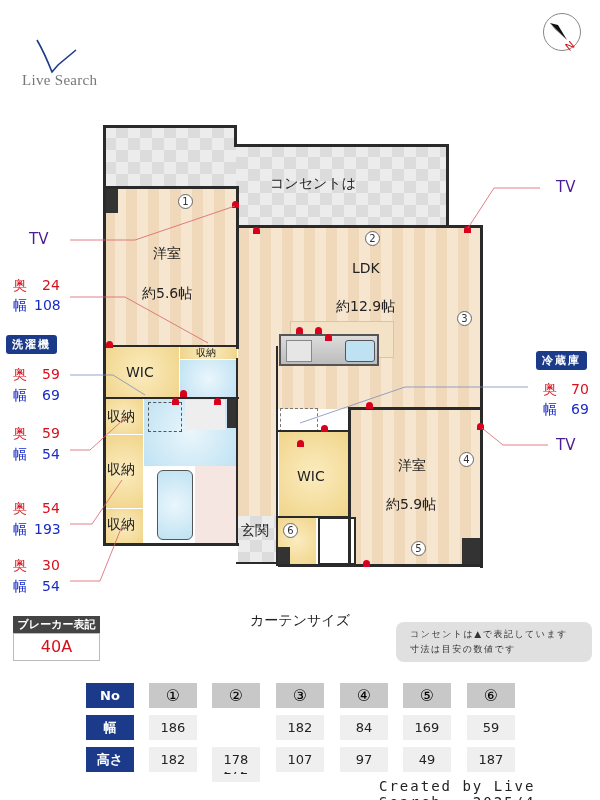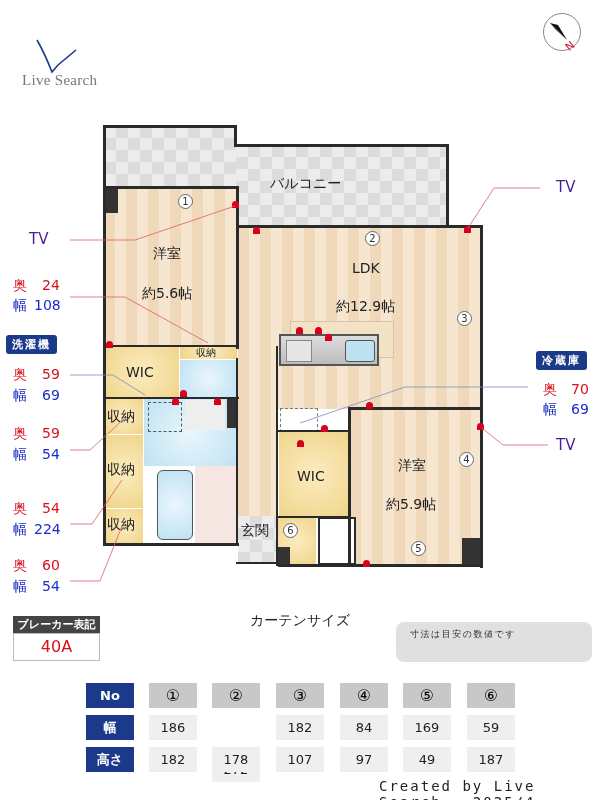--- a/index.html
+++ b/index.html
@@ -53,7 +53,7 @@
 <div>
   <div class="room tile" style="left:104px;top:126px;width:132px;height:102px"></div>
   <div class="room tile" style="left:236px;top:145px;width:211px;height:83px"></div>
-  <div class="lbl" style="left:270px;top:175px">バルコニー</div>
+  <div class="lbl" style="left:270px;top:175px">コンセントは</div>
 
   <div class="room wood" style="left:104px;top:188px;width:133px;height:158px"></div>
   <div class="lbl" style="left:153px;top:245px">洋室</div>

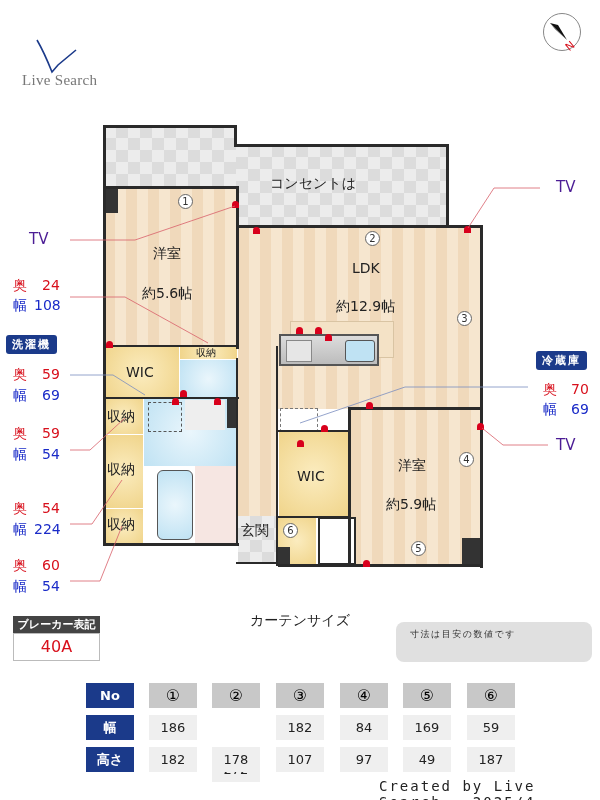--- a/index.html
+++ b/index.html
@@ -188,7 +188,7 @@
 <div class="note red" style="left:13px;top:500px">奥</div>
 <div class="note red" style="left:42px;top:500px">54</div>
 <div class="note blu" style="left:13px;top:521px">幅</div>
-<div class="note blu" style="left:34px;top:521px">224</div>
+<div class="note blu" style="left:34px;top:521px">193</div>
 
 <div class="note red" style="left:13px;top:557px">奥</div>
 <div class="note red" style="left:42px;top:557px">60</div>

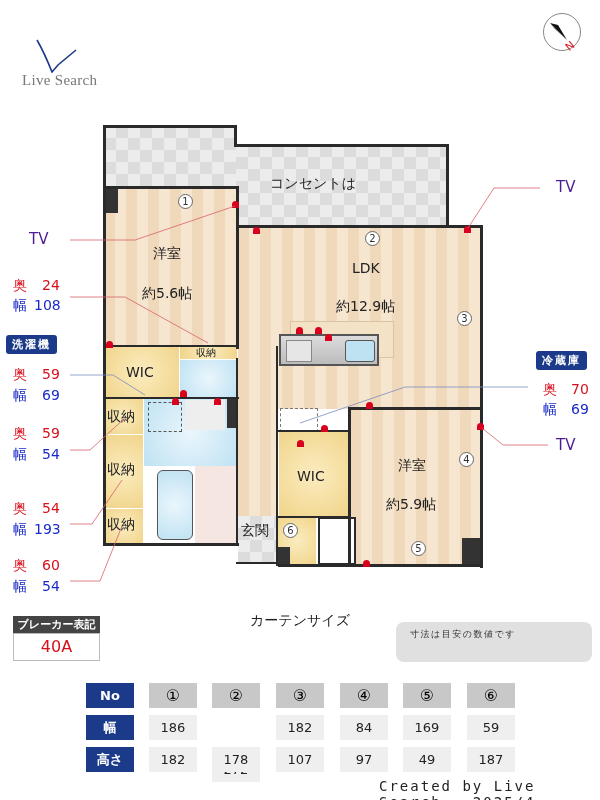--- a/index.html
+++ b/index.html
@@ -191,7 +191,7 @@
 <div class="note blu" style="left:34px;top:521px">193</div>
 
 <div class="note red" style="left:13px;top:557px">奥</div>
-<div class="note red" style="left:42px;top:557px">60</div>
+<div class="note red" style="left:42px;top:557px">30</div>
 <div class="note blu" style="left:13px;top:578px">幅</div>
 <div class="note blu" style="left:42px;top:578px">54</div>
 

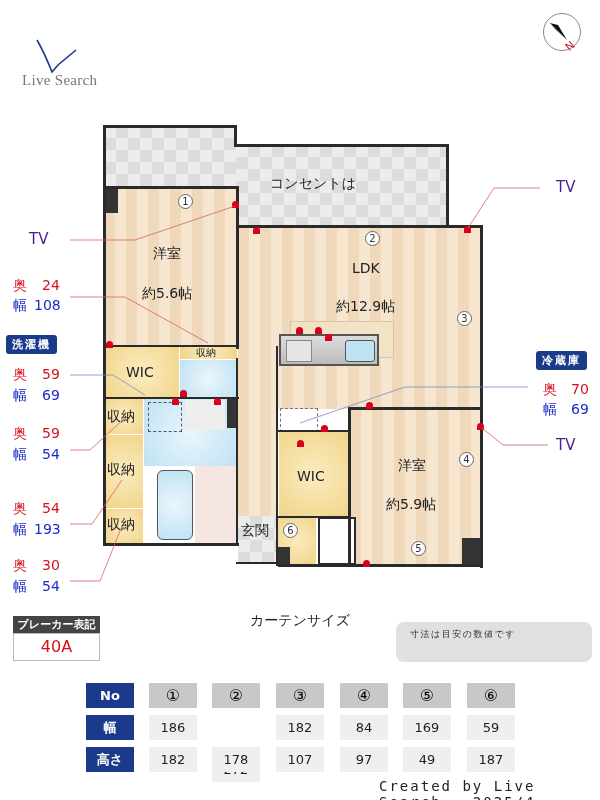--- a/index.html
+++ b/index.html
@@ -207,6 +207,7 @@
 <div class="abs breaker-v">40A</div>
 
 <div class="abs legend">
+  <div>コンセントは▲で表記しています</div>
   <div>寸法は目安の数値です</div>
 </div>
 

